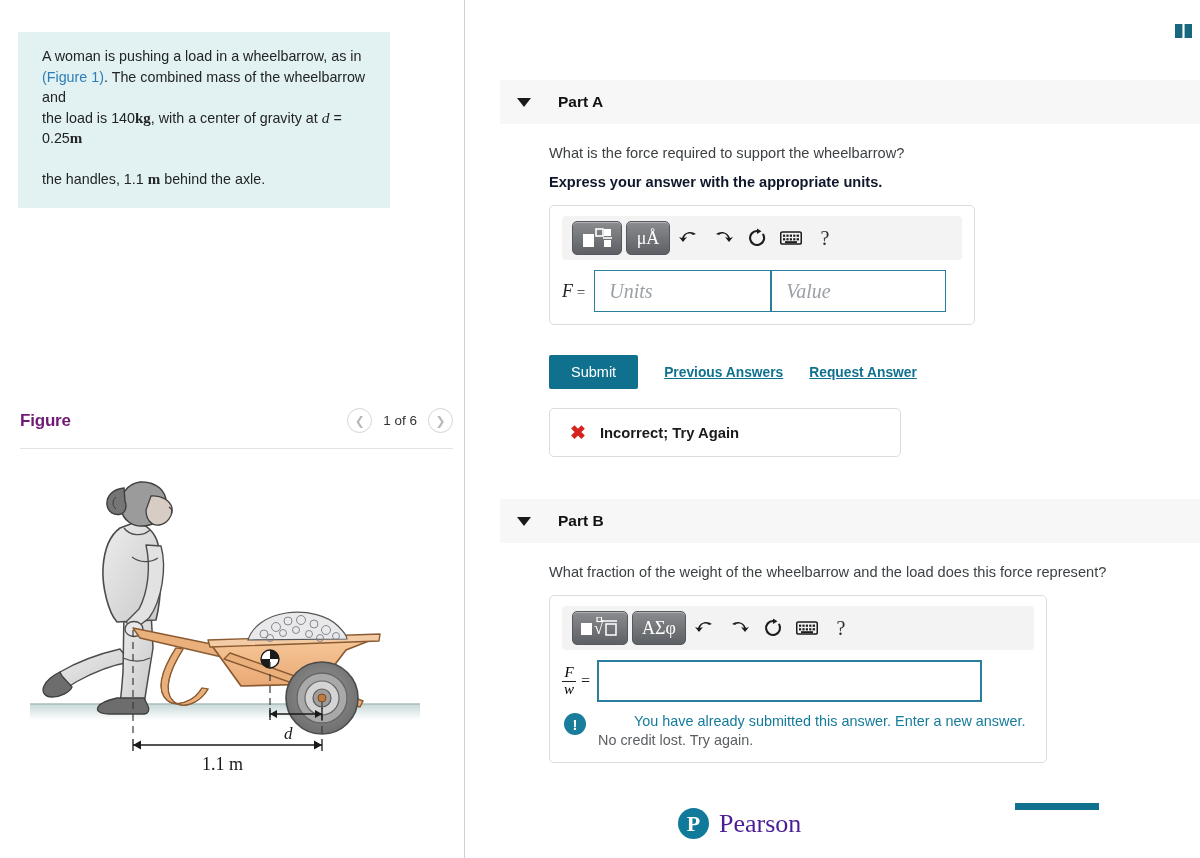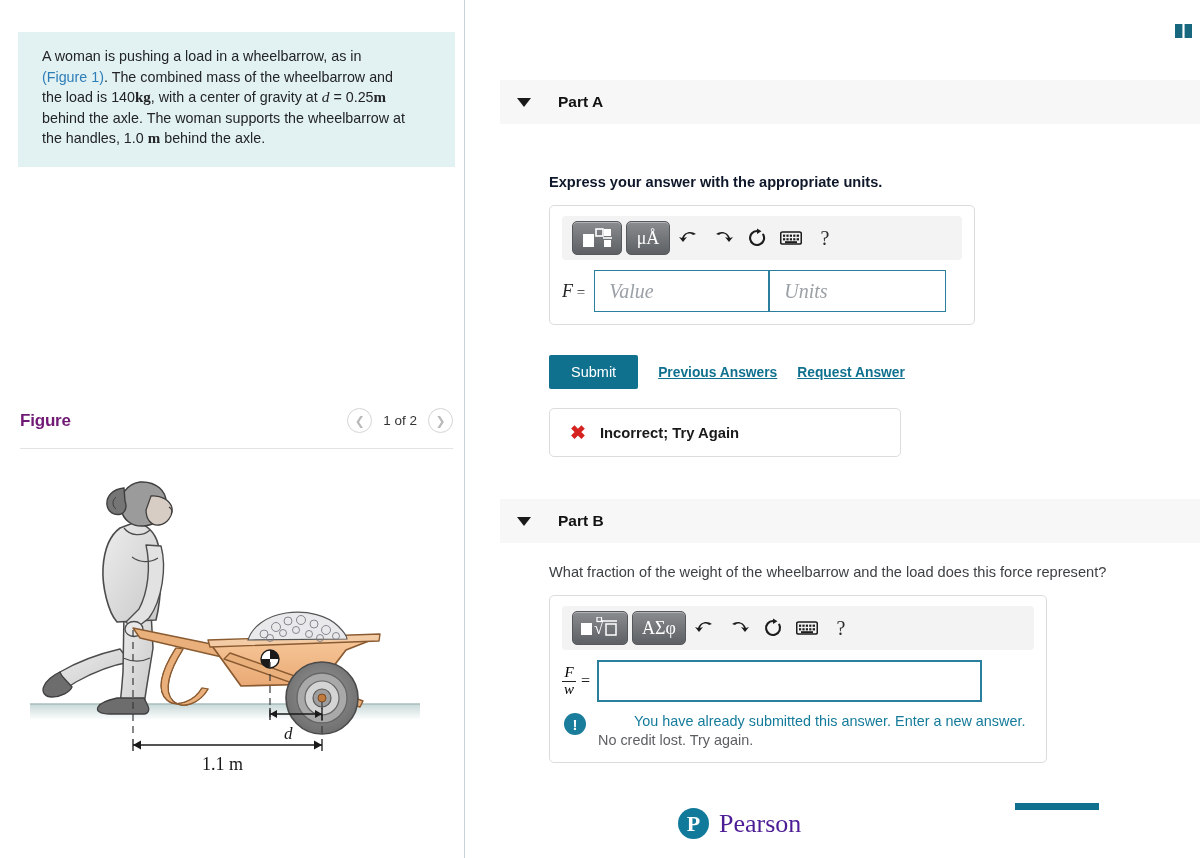--- a/index.html
+++ b/index.html
@@ -21,7 +21,7 @@
   }
   .problem-box {
     position: absolute; left: 18px; top: 32px;
-    width: 437px;
+    width: 372px;
     background: #e2f1f2;
     padding: 14px 18px 18px 24px;
   }

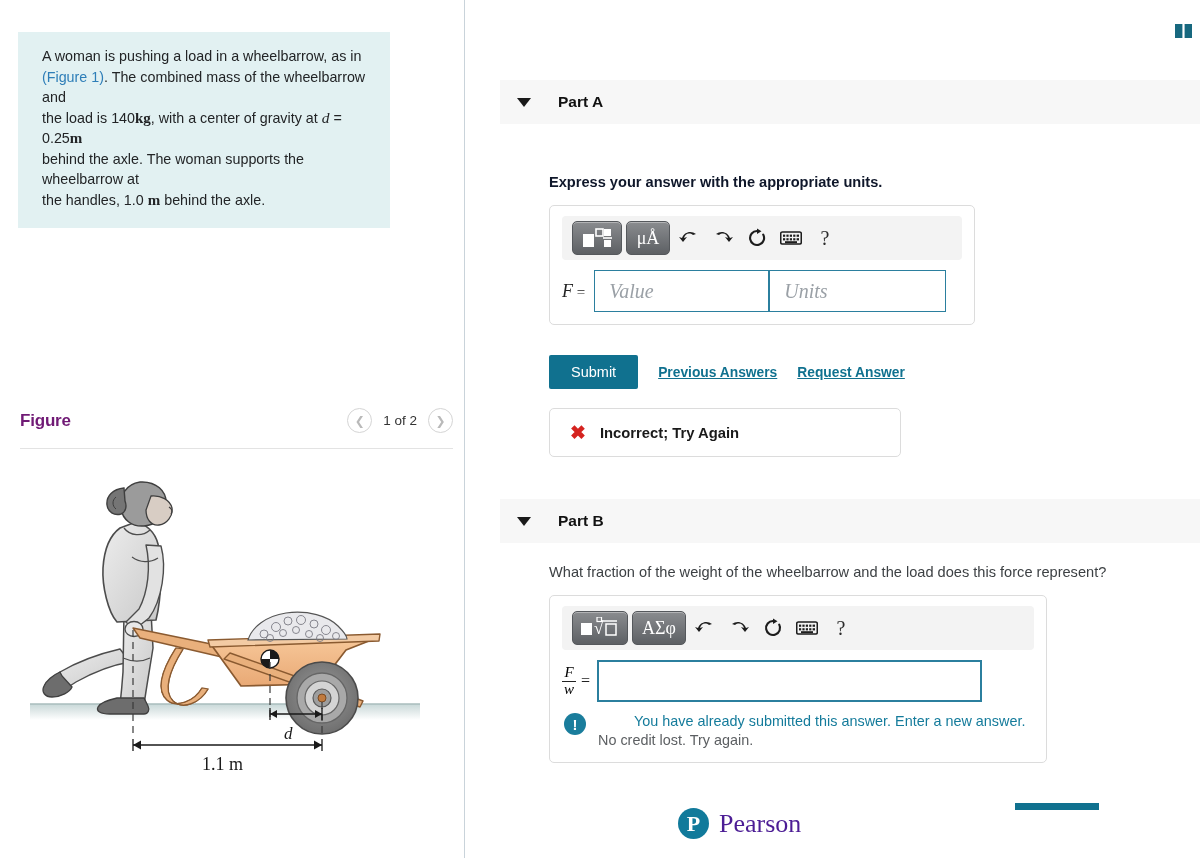--- a/index.html
+++ b/index.html
@@ -198,7 +198,7 @@
         <span>A woman is pushing a load in a wheelbarrow, as in</span><br>
         <span class="fig-link">(Figure 1)</span><span>. The combined mass of the wheelbarrow and</span><br>
         <span>the load is 140</span><span class="unit-b">kg</span><span>, with a center of gravity at </span><span class="var-i">d</span><span> = 0.25</span><span class="unit-b">m</span><br>
-        <span>behind the axle. The woman supports the wheelbarrow at</span><br>
+        <br>
         <span>the handles, 1.0 </span><span class="unit-b">m</span><span> behind the axle.</span>
       </p>
     </div>

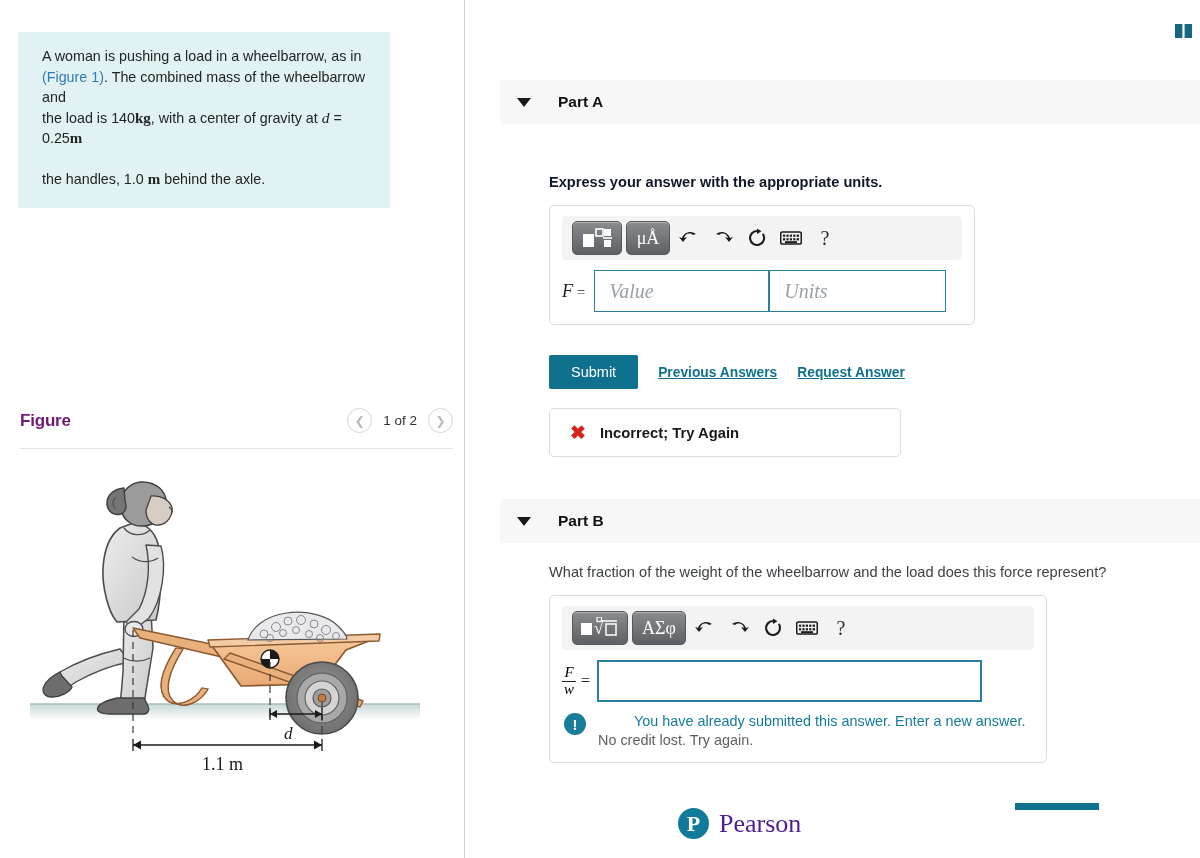--- a/index.html
+++ b/index.html
@@ -339,6 +339,7 @@
       <div class="part-label">Part A</div>
     </div>
 
+    <div style="position:absolute; left:83px; top:143px; width:640px;" class="q-text">What is the force required to support the wheelbarrow?</div>
 
     <div style="position:absolute; left:83px; top:174px;" class="q-bold">Express your answer with the appropriate units.</div>
 

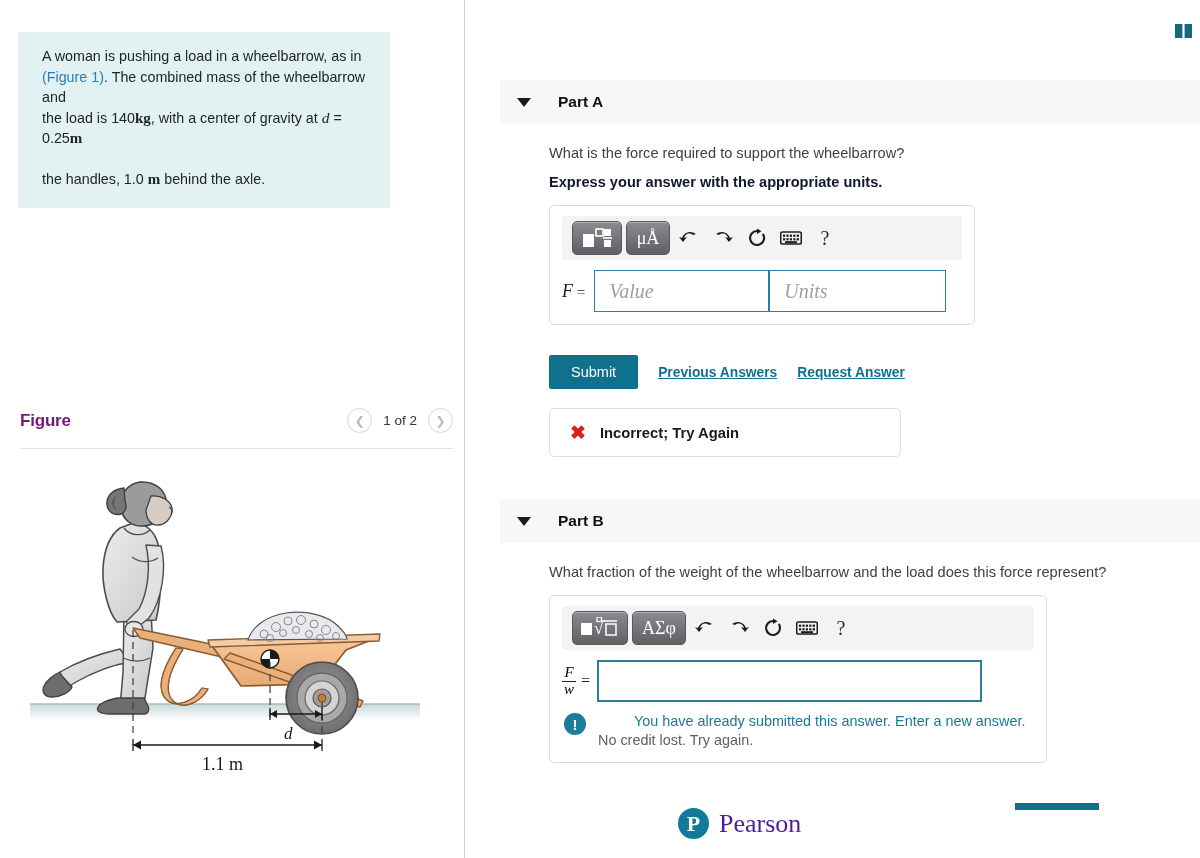--- a/index.html
+++ b/index.html
@@ -199,7 +199,7 @@
         <span class="fig-link">(Figure 1)</span><span>. The combined mass of the wheelbarrow and</span><br>
         <span>the load is 140</span><span class="unit-b">kg</span><span>, with a center of gravity at </span><span class="var-i">d</span><span> = 0.25</span><span class="unit-b">m</span><br>
         <br>
-        <span>the handles, 1.0 </span><span class="unit-b">m</span><span> behind the axle.</span>
+        <span>the handles, 1.1 </span><span class="unit-b">m</span><span> behind the axle.</span>
       </p>
     </div>
 

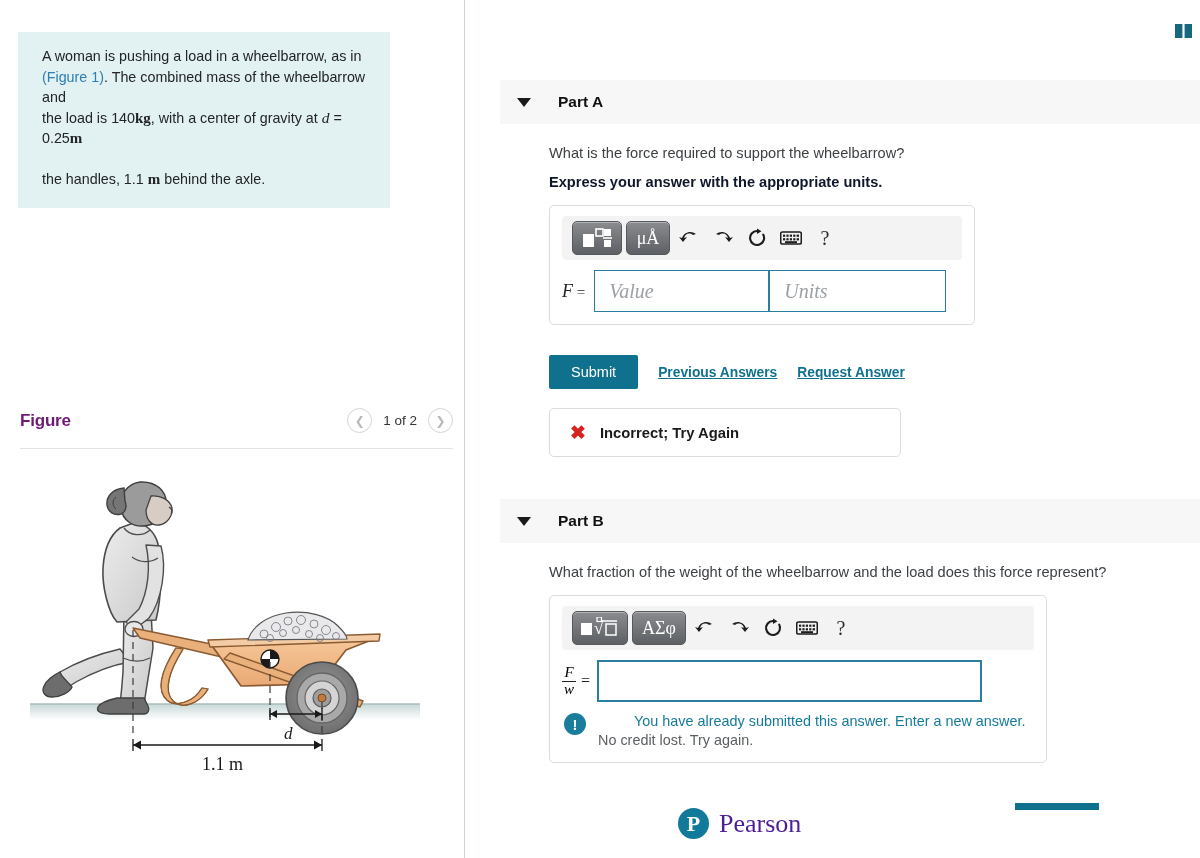--- a/index.html
+++ b/index.html
@@ -397,8 +397,8 @@
         <span class="lhs-label">
           <span>F</span><span style="font-style:normal;font-size:15px;"> =</span>
         </span>
+        <div class="tf-input tf-units">Units</div>
         <div class="tf-input tf-value">Value</div>
-        <div class="tf-input tf-units">Units</div>
       </div>
     </div>
 

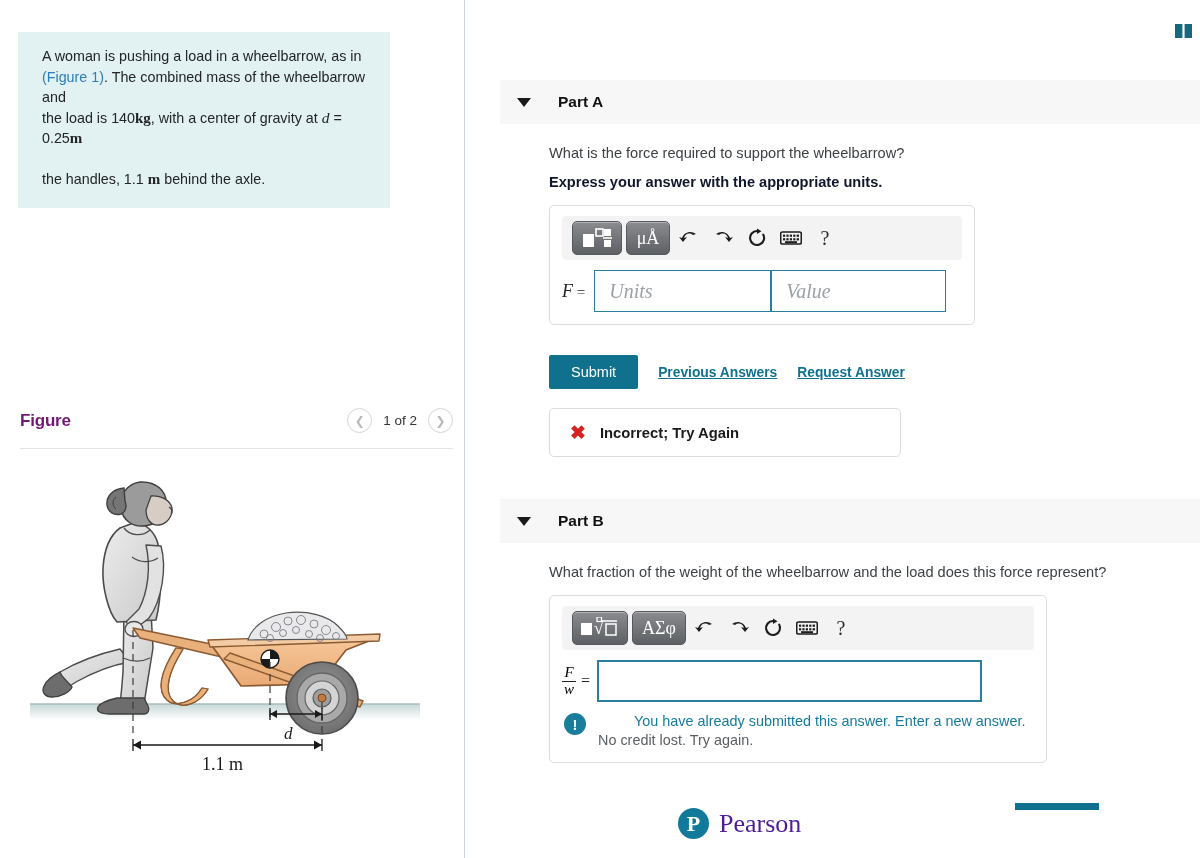--- a/index.html
+++ b/index.html
@@ -140,7 +140,7 @@
   .tf-units { width: 177px; }
   .tf-wide { width: 385px; border: 2px solid #2b7f9e; color:#333; }
 
-  .submit-row { display:flex; align-items:center; gap: 20px; }
+  .submit-row { display:flex; align-items:center; gap: 26px; }
   .submit-btn {
     background: #10718f; color:#fff; border:none;
     font-size: 14.5px; font-family:"Liberation Sans", sans-serif;

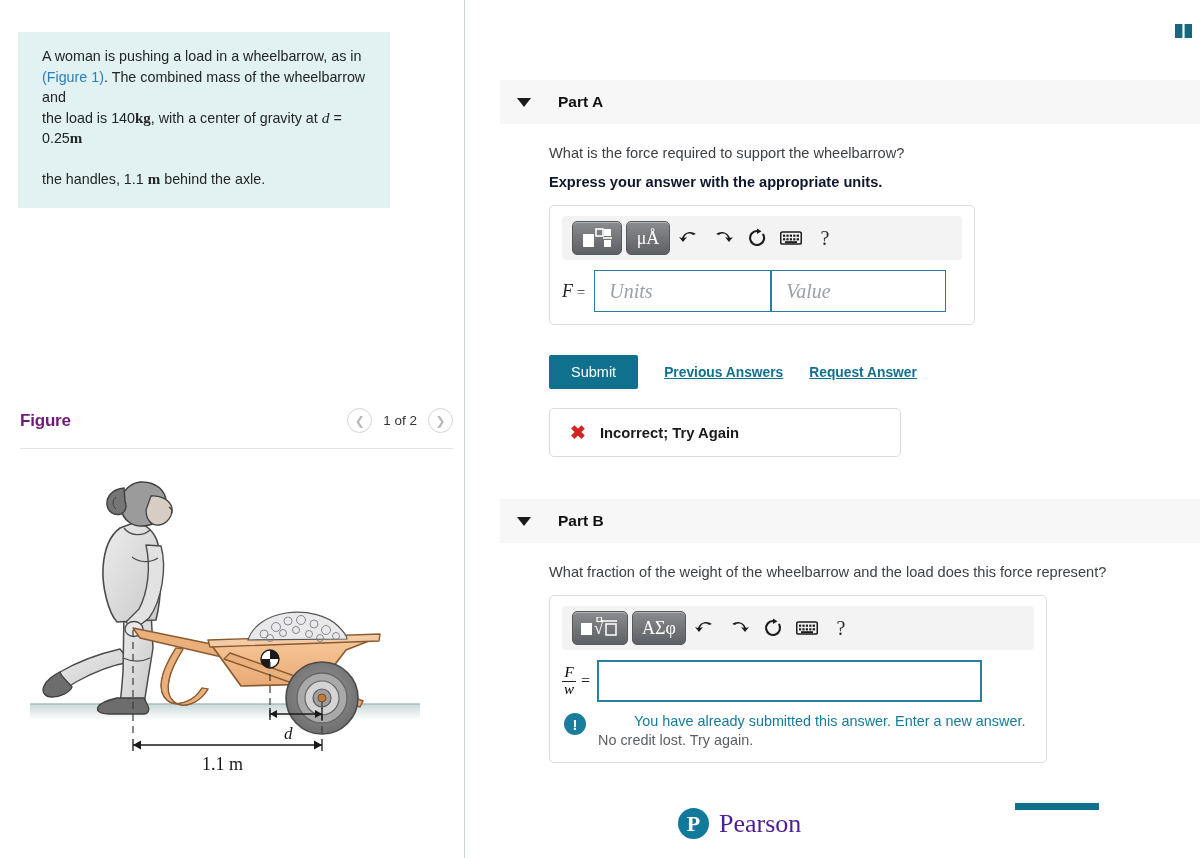--- a/index.html
+++ b/index.html
@@ -207,7 +207,7 @@
       <div class="figure-title">Figure</div>
       <div class="fig-nav">
         <div class="nav-circle">❮</div>
-        <div class="fig-count">1 of 2</div>
+        <div class="fig-count">1 of 6</div>
         <div class="nav-circle">❯</div>
       </div>
     </div>

